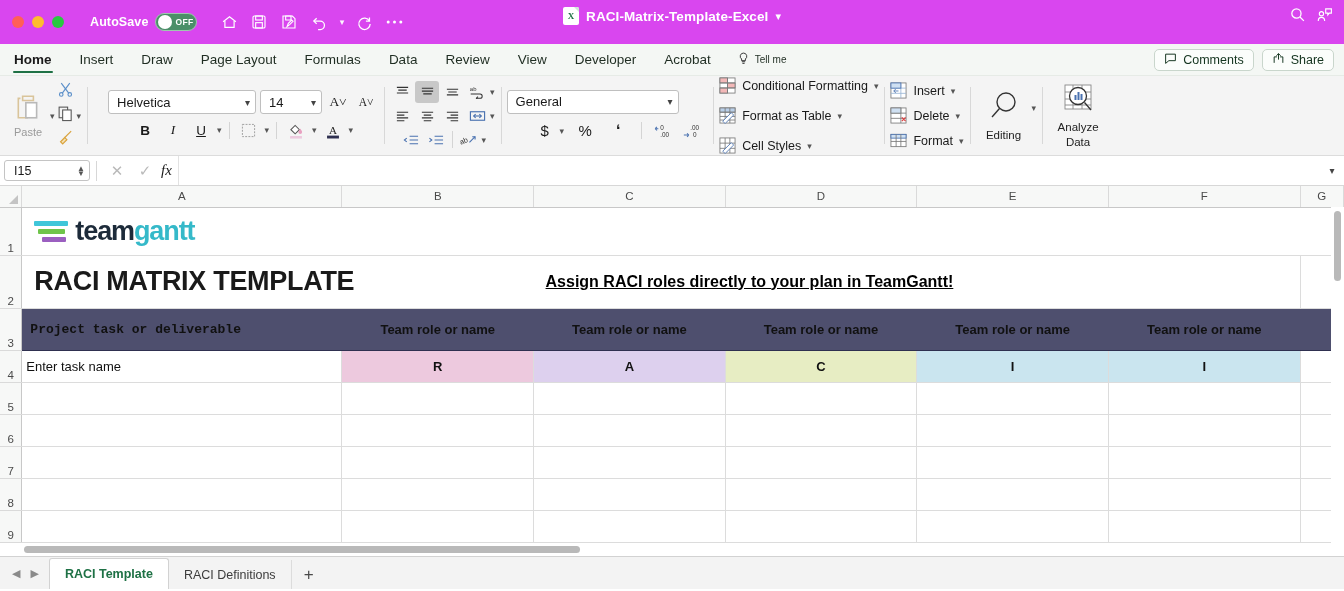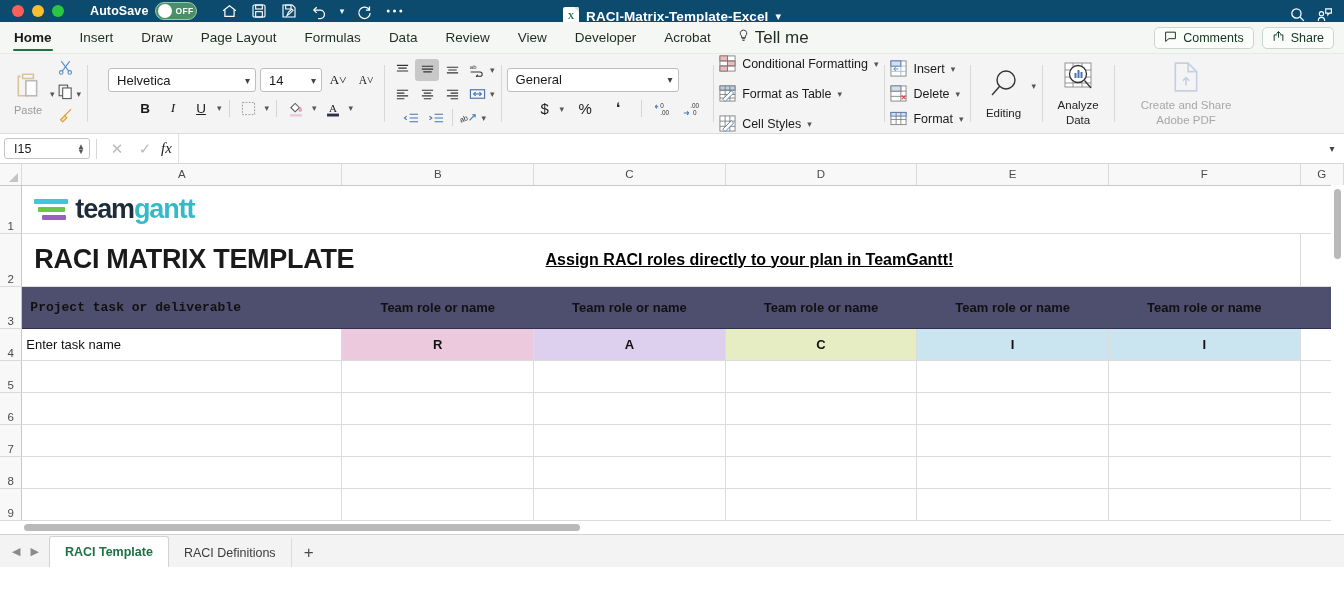--- a/index.html
+++ b/index.html
@@ -13,7 +13,7 @@
 
   
   .titlebar {
-    height: 22px; background: #0c4a6e;
+    height: 44px; background: #d946ef;
     display: flex; align-items: center;
     position: relative; color: #fff;
   }

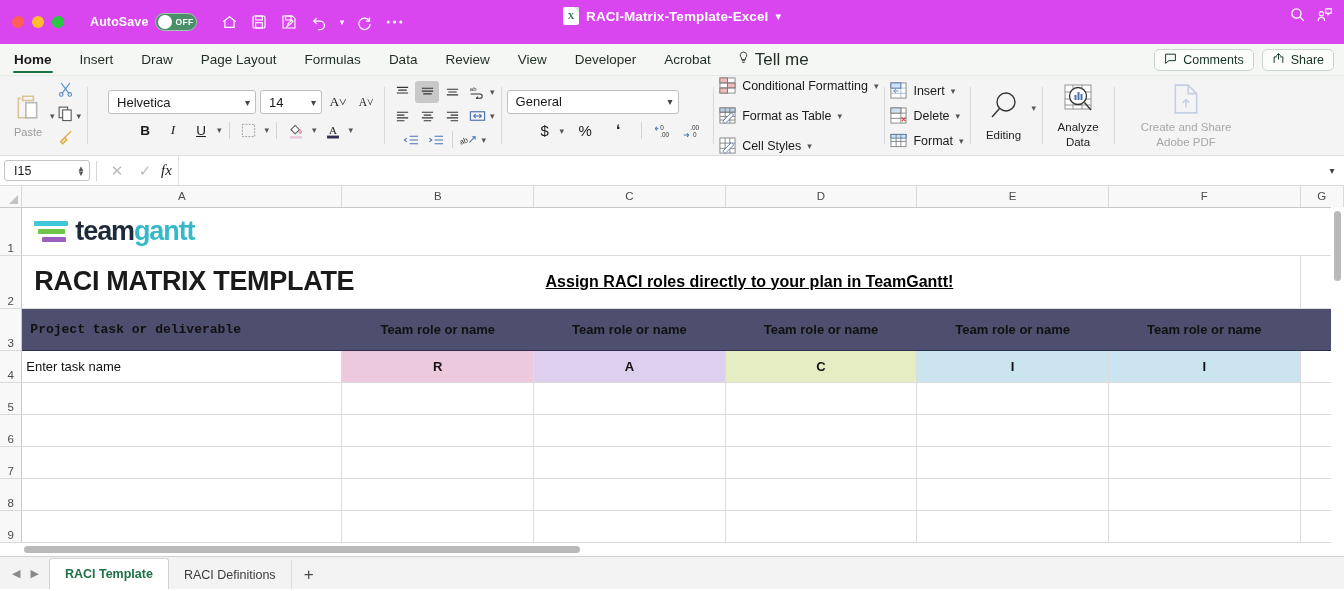--- a/index.html
+++ b/index.html
@@ -72,7 +72,7 @@
     content: ""; position: absolute; left: 13px; right: 13px; bottom: 2px;
     height: 2.5px; background: #1e7145; border-radius: 2px;
   }
-  .tellme { display: flex; align-items: center; gap: 5px; padding: 0 12px; font-size: 17px; color: #1f2d22; }
+  .tellme { display: flex; align-items: center; gap: 5px; padding: 0 12px; font-size: 10px; color: #1f2d22; }
   .tabs-right { margin-left: auto; display: flex; align-items: center; gap: 8px; padding-right: 10px; }
   .pillbtn {
     display: flex; align-items: center; gap: 6px;

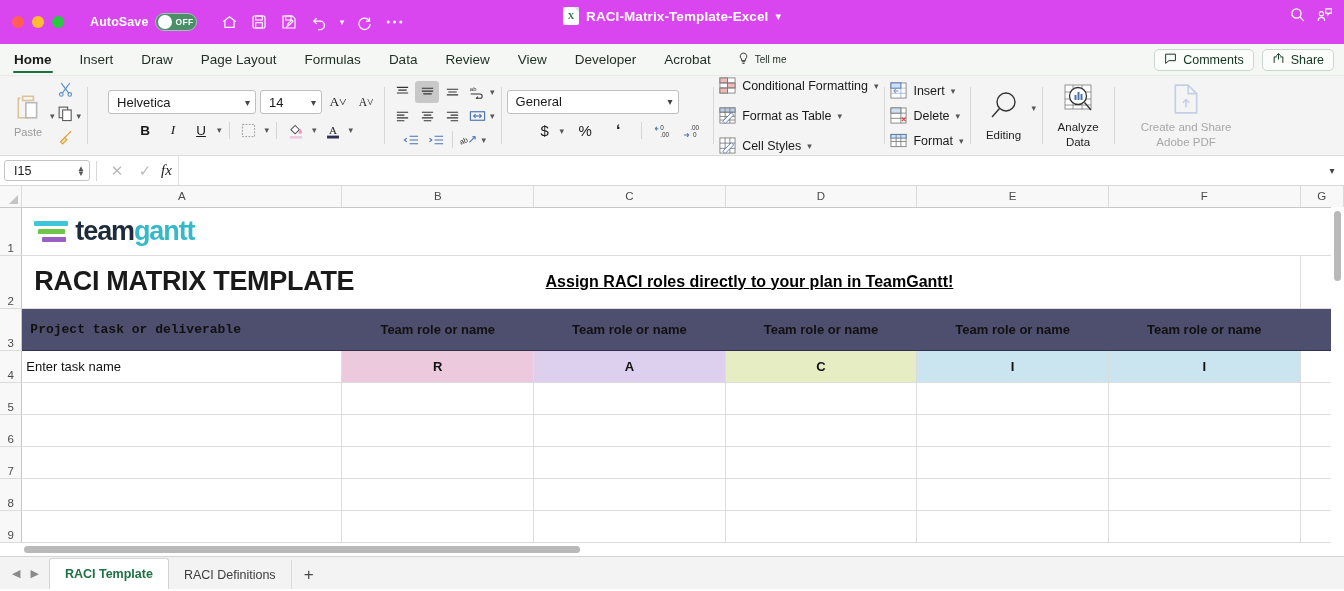--- a/index.html
+++ b/index.html
@@ -658,20 +658,6 @@
     </div>
   </div>
 
-  <div class="grp">
-    <div class="bigbtn dim" style="width:132px;">
-      <span>
-        <svg width="30" height="32" viewBox="0 0 26 30" fill="none" stroke="#c5cfe4" stroke-width="1.5">
-            <path d="M3 2h12l8 8v18H3z"></path>
-            <path d="M15 2v8h8"></path>
-            <path d="M13 23v-7"></path>
-            <path d="M10 18.5l3-3 3 3"></path>
-          </svg>
-      </span>
-      <span class="blbl">Create and Share</span>
-      <span class="blbl">Adobe PDF</span>
-    </div>
-  </div>
 </div>
 
 <div class="formula-bar">

